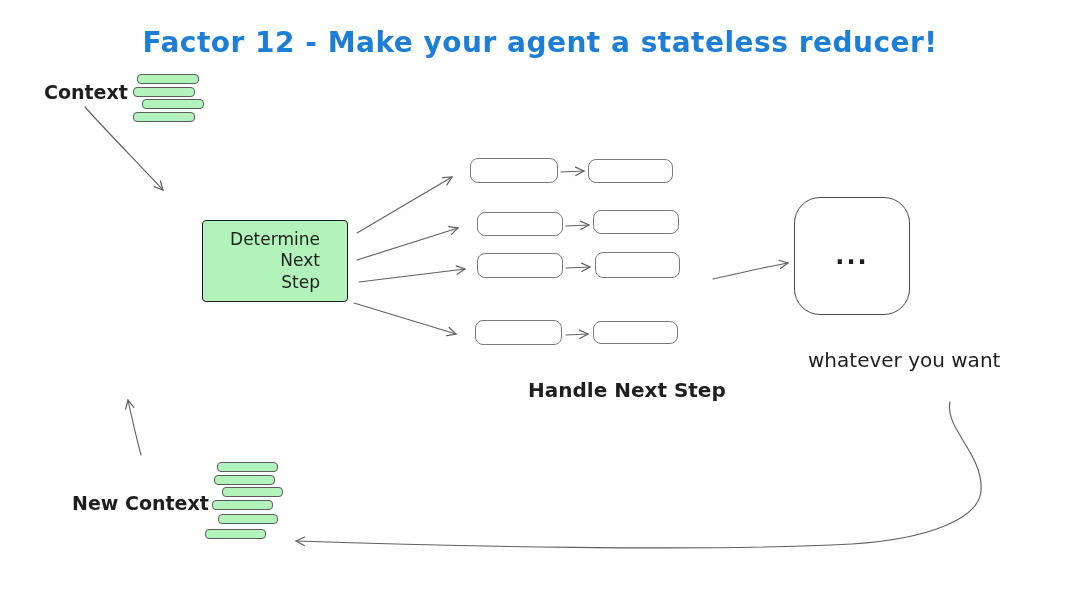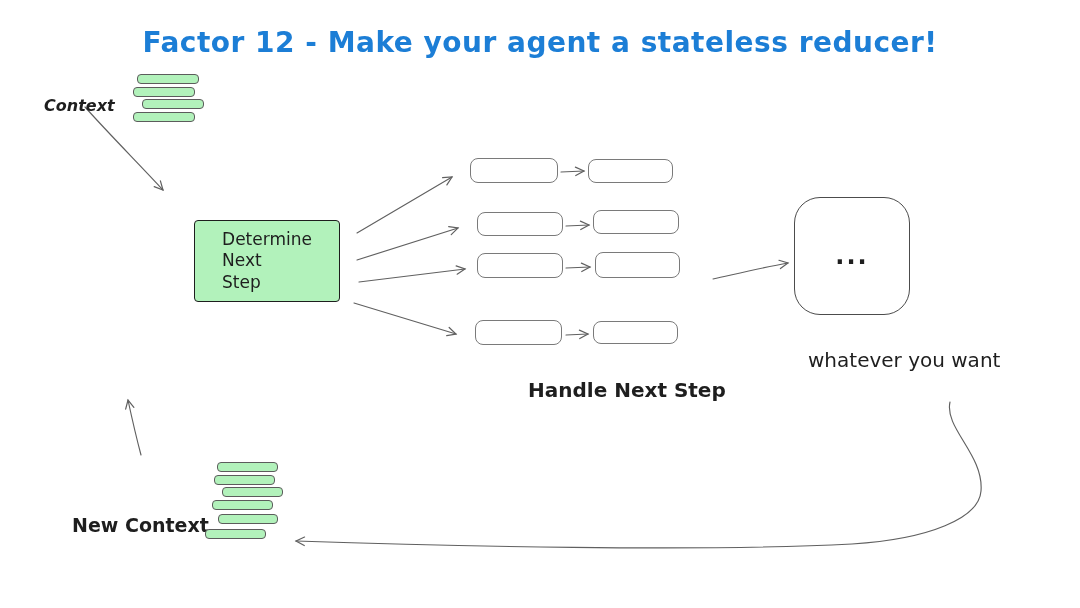--- a/index.html
+++ b/index.html
@@ -73,7 +73,7 @@
 
   <div class="abs title">Factor 12 - Make your agent a stateless reducer!</div>
 
-  <div class="abs hand-label" style="left:44px;top:96px;font-size:16px;font-style:italic;">Context</div>
+  <div class="abs hand-label" style="left:44px;top:81px;font-size:19px;">Context</div>
   <div>
     <div class="bar" style="left:137px;top:74px;width:62px;"></div>
     <div class="bar" style="left:133px;top:87px;width:62px;"></div>

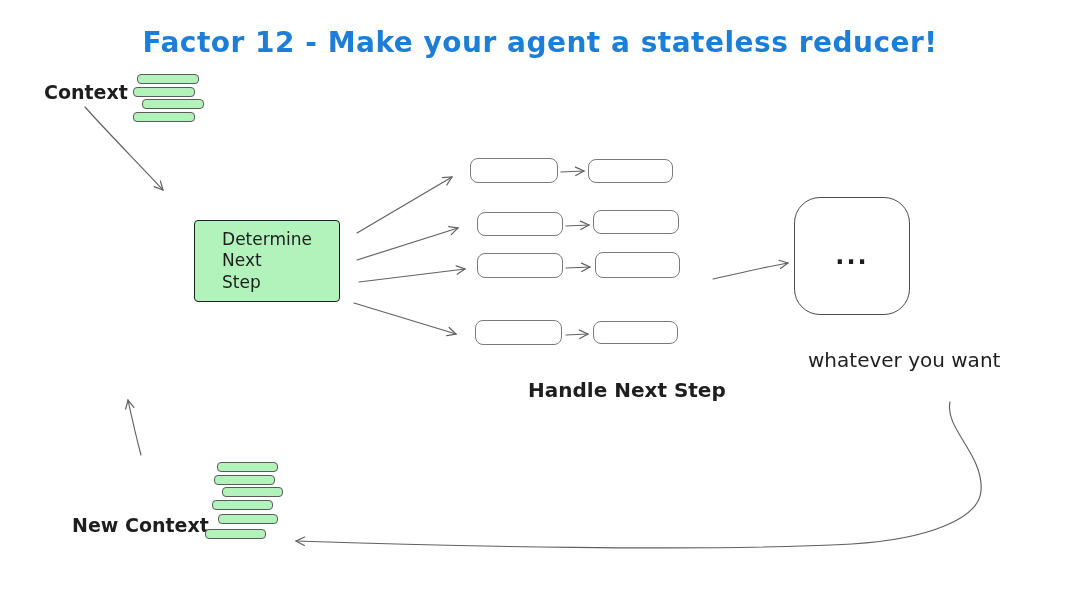--- a/index.html
+++ b/index.html
@@ -24,9 +24,9 @@
   }
   .hand-label{font-weight:600;color:var(--text-black);}
   .determine-box{
-    left:194px;top:220px;width:146px;height:82px;box-sizing:border-box;
+    left:202px;top:220px;width:146px;height:82px;box-sizing:border-box;
     background:var(--green-fill);border:1.6px solid var(--green-border);border-radius:4px;
-    display:flex;align-items:center;justify-content:center;text-align:left;
+    display:flex;align-items:center;justify-content:center;text-align:right;
     font-size:17px;font-weight:500;line-height:1.25;white-space:pre-line;
   }
   .step-box{

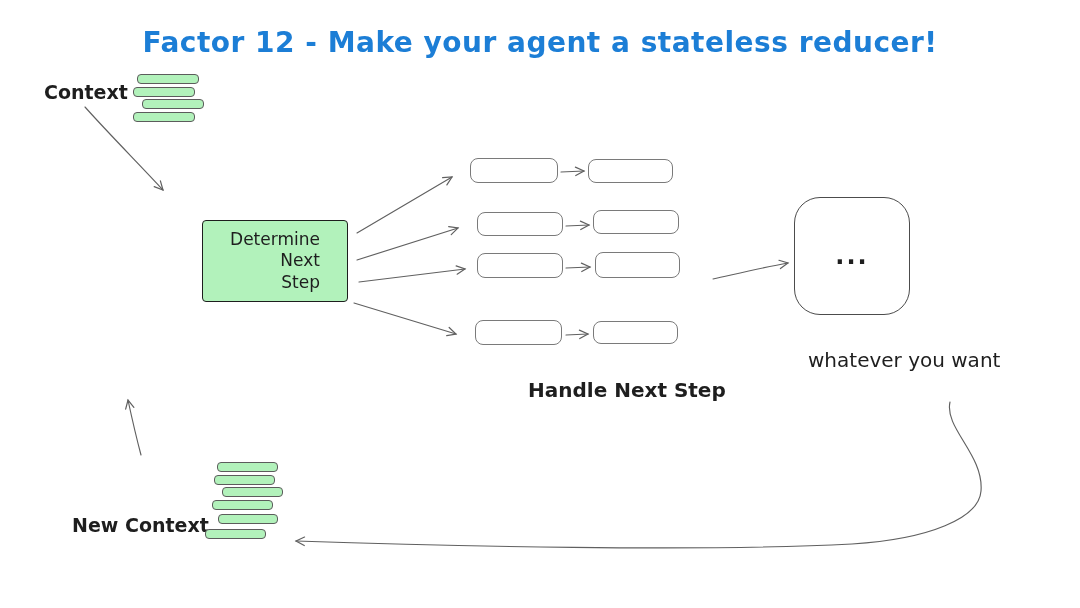--- a/index.html
+++ b/index.html
@@ -103,7 +103,7 @@
   </div>
   <div class="abs hand-label" style="left:808px;top:348px;font-size:20px;font-weight:500;">whatever you want</div>
 
-  <div class="abs hand-label" style="left:72px;top:514px;font-size:19px;">New Context</div>
+  <div class="abs hand-label" style="left:72px;top:492px;font-size:19px;">New Context</div>
   <div>
     <div class="bar" style="left:217px;top:462px;width:61px;"></div>
     <div class="bar" style="left:214px;top:475px;width:61px;"></div>

